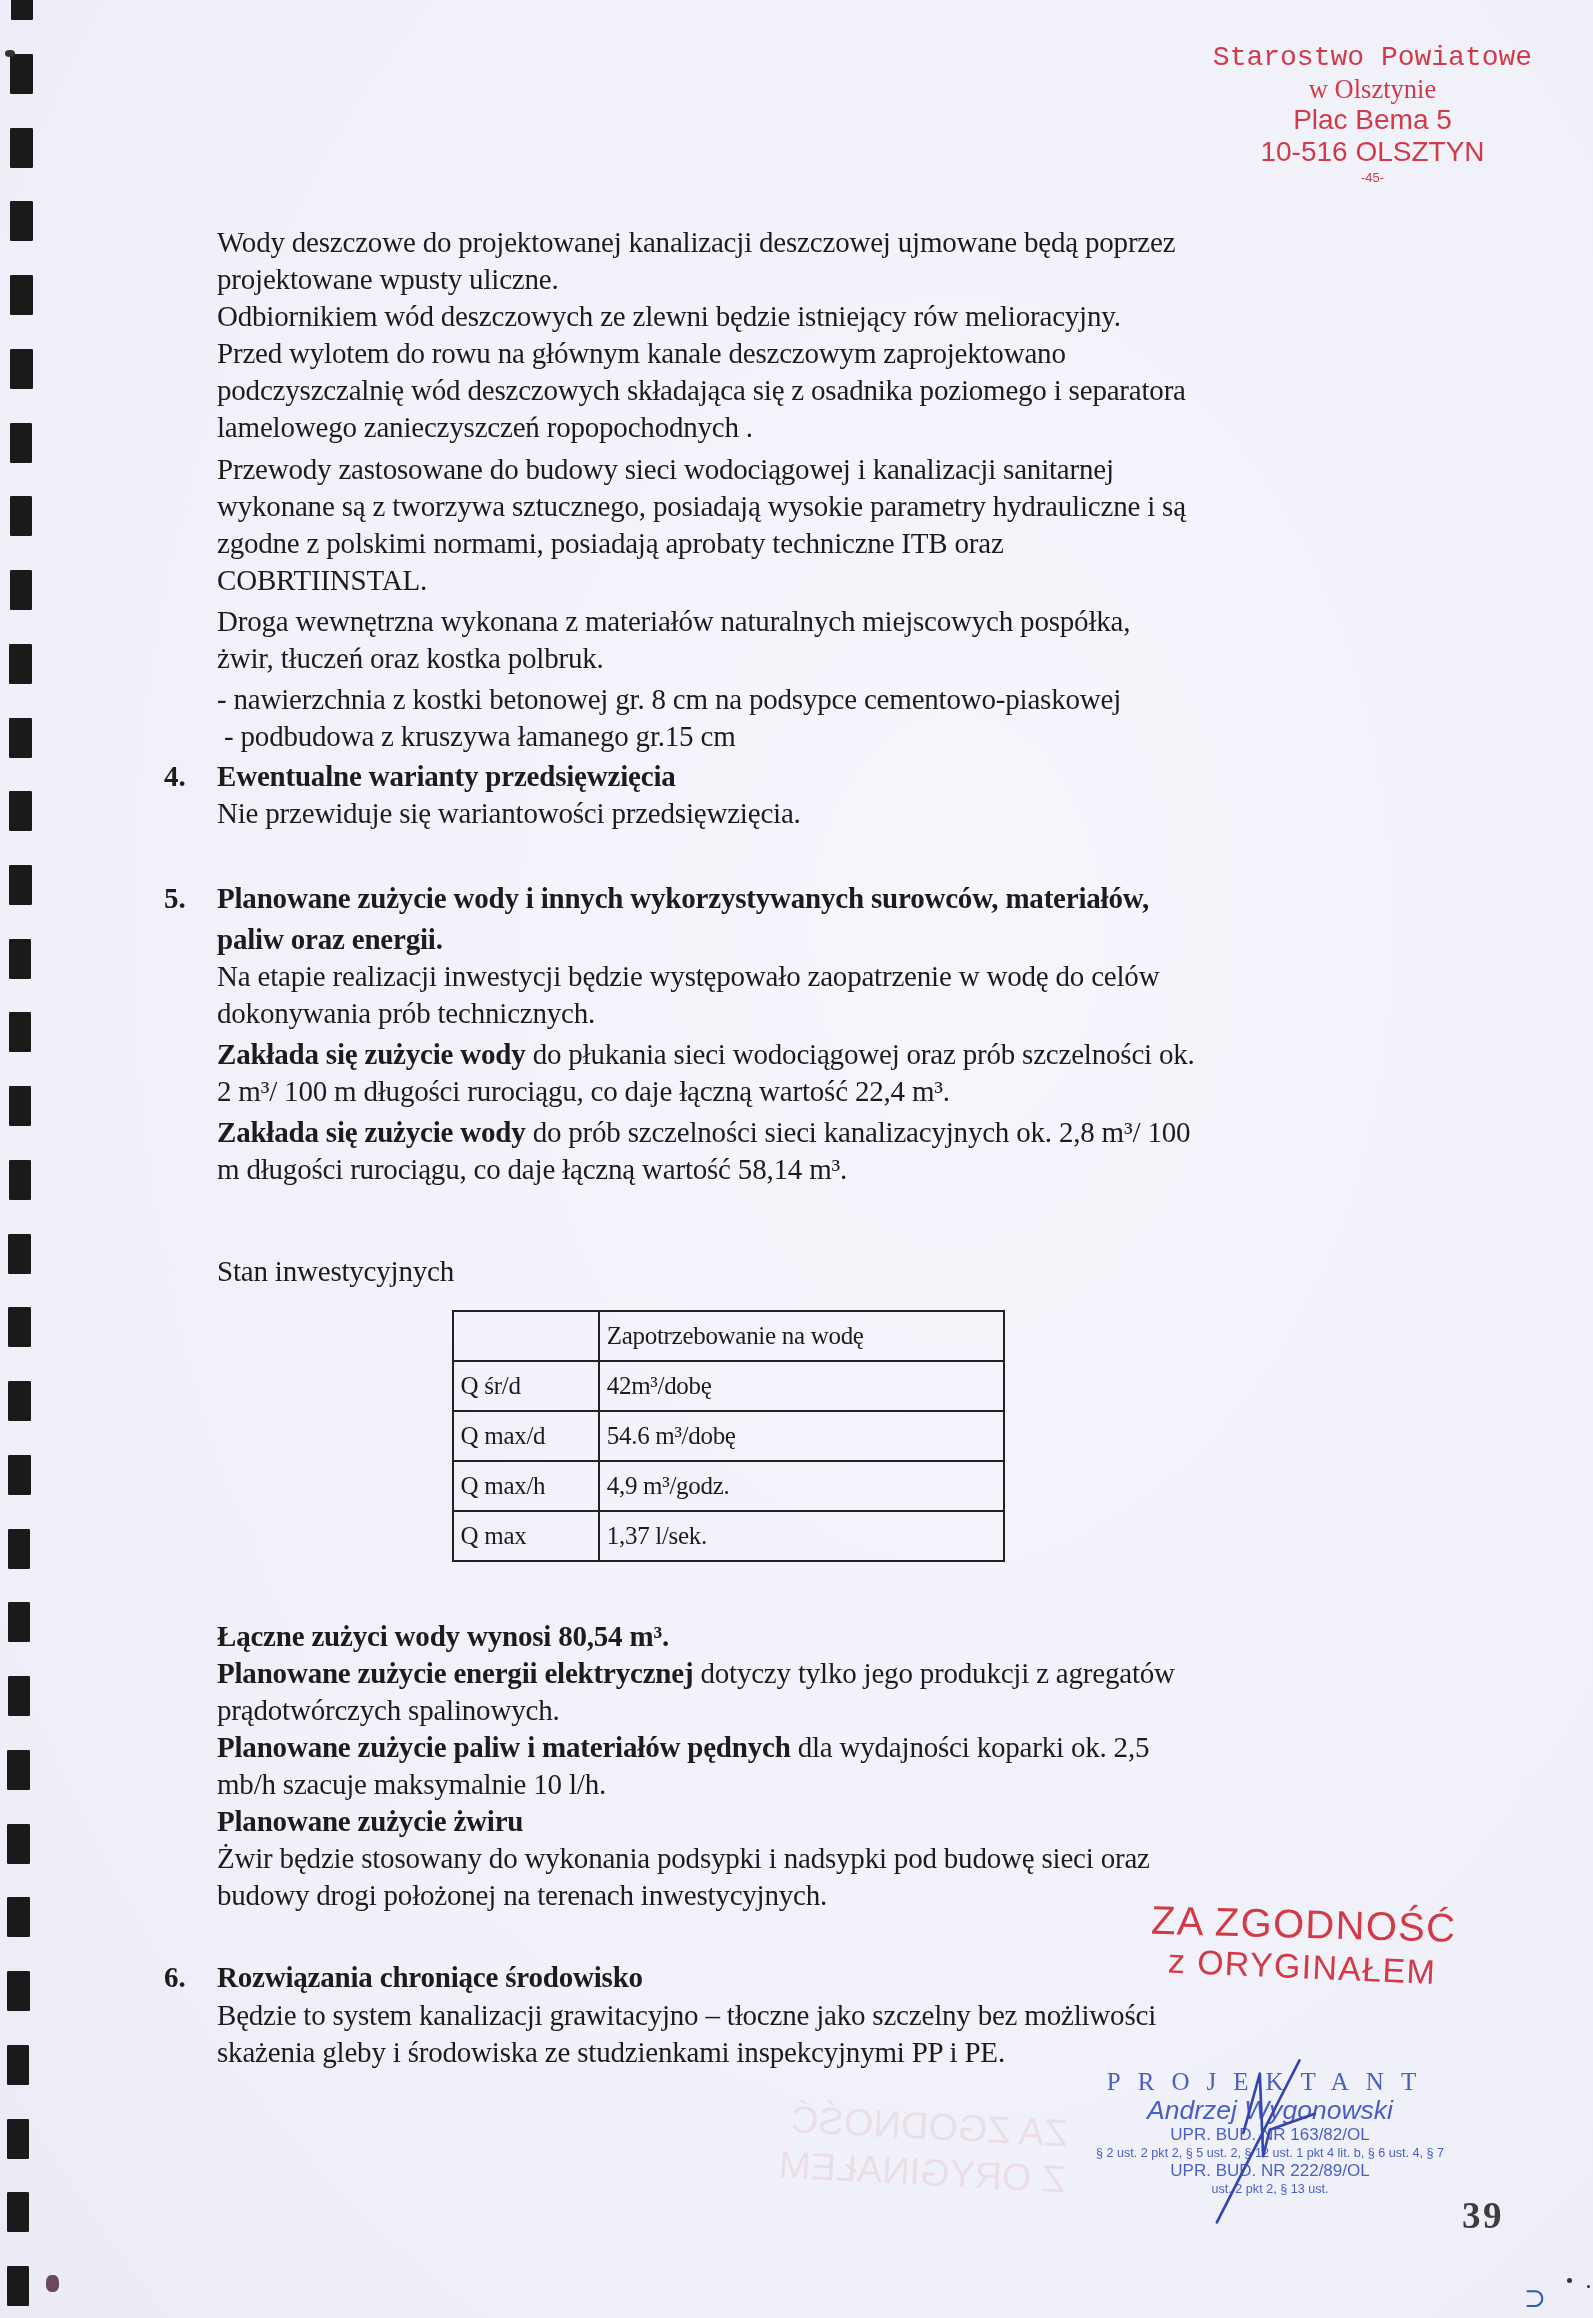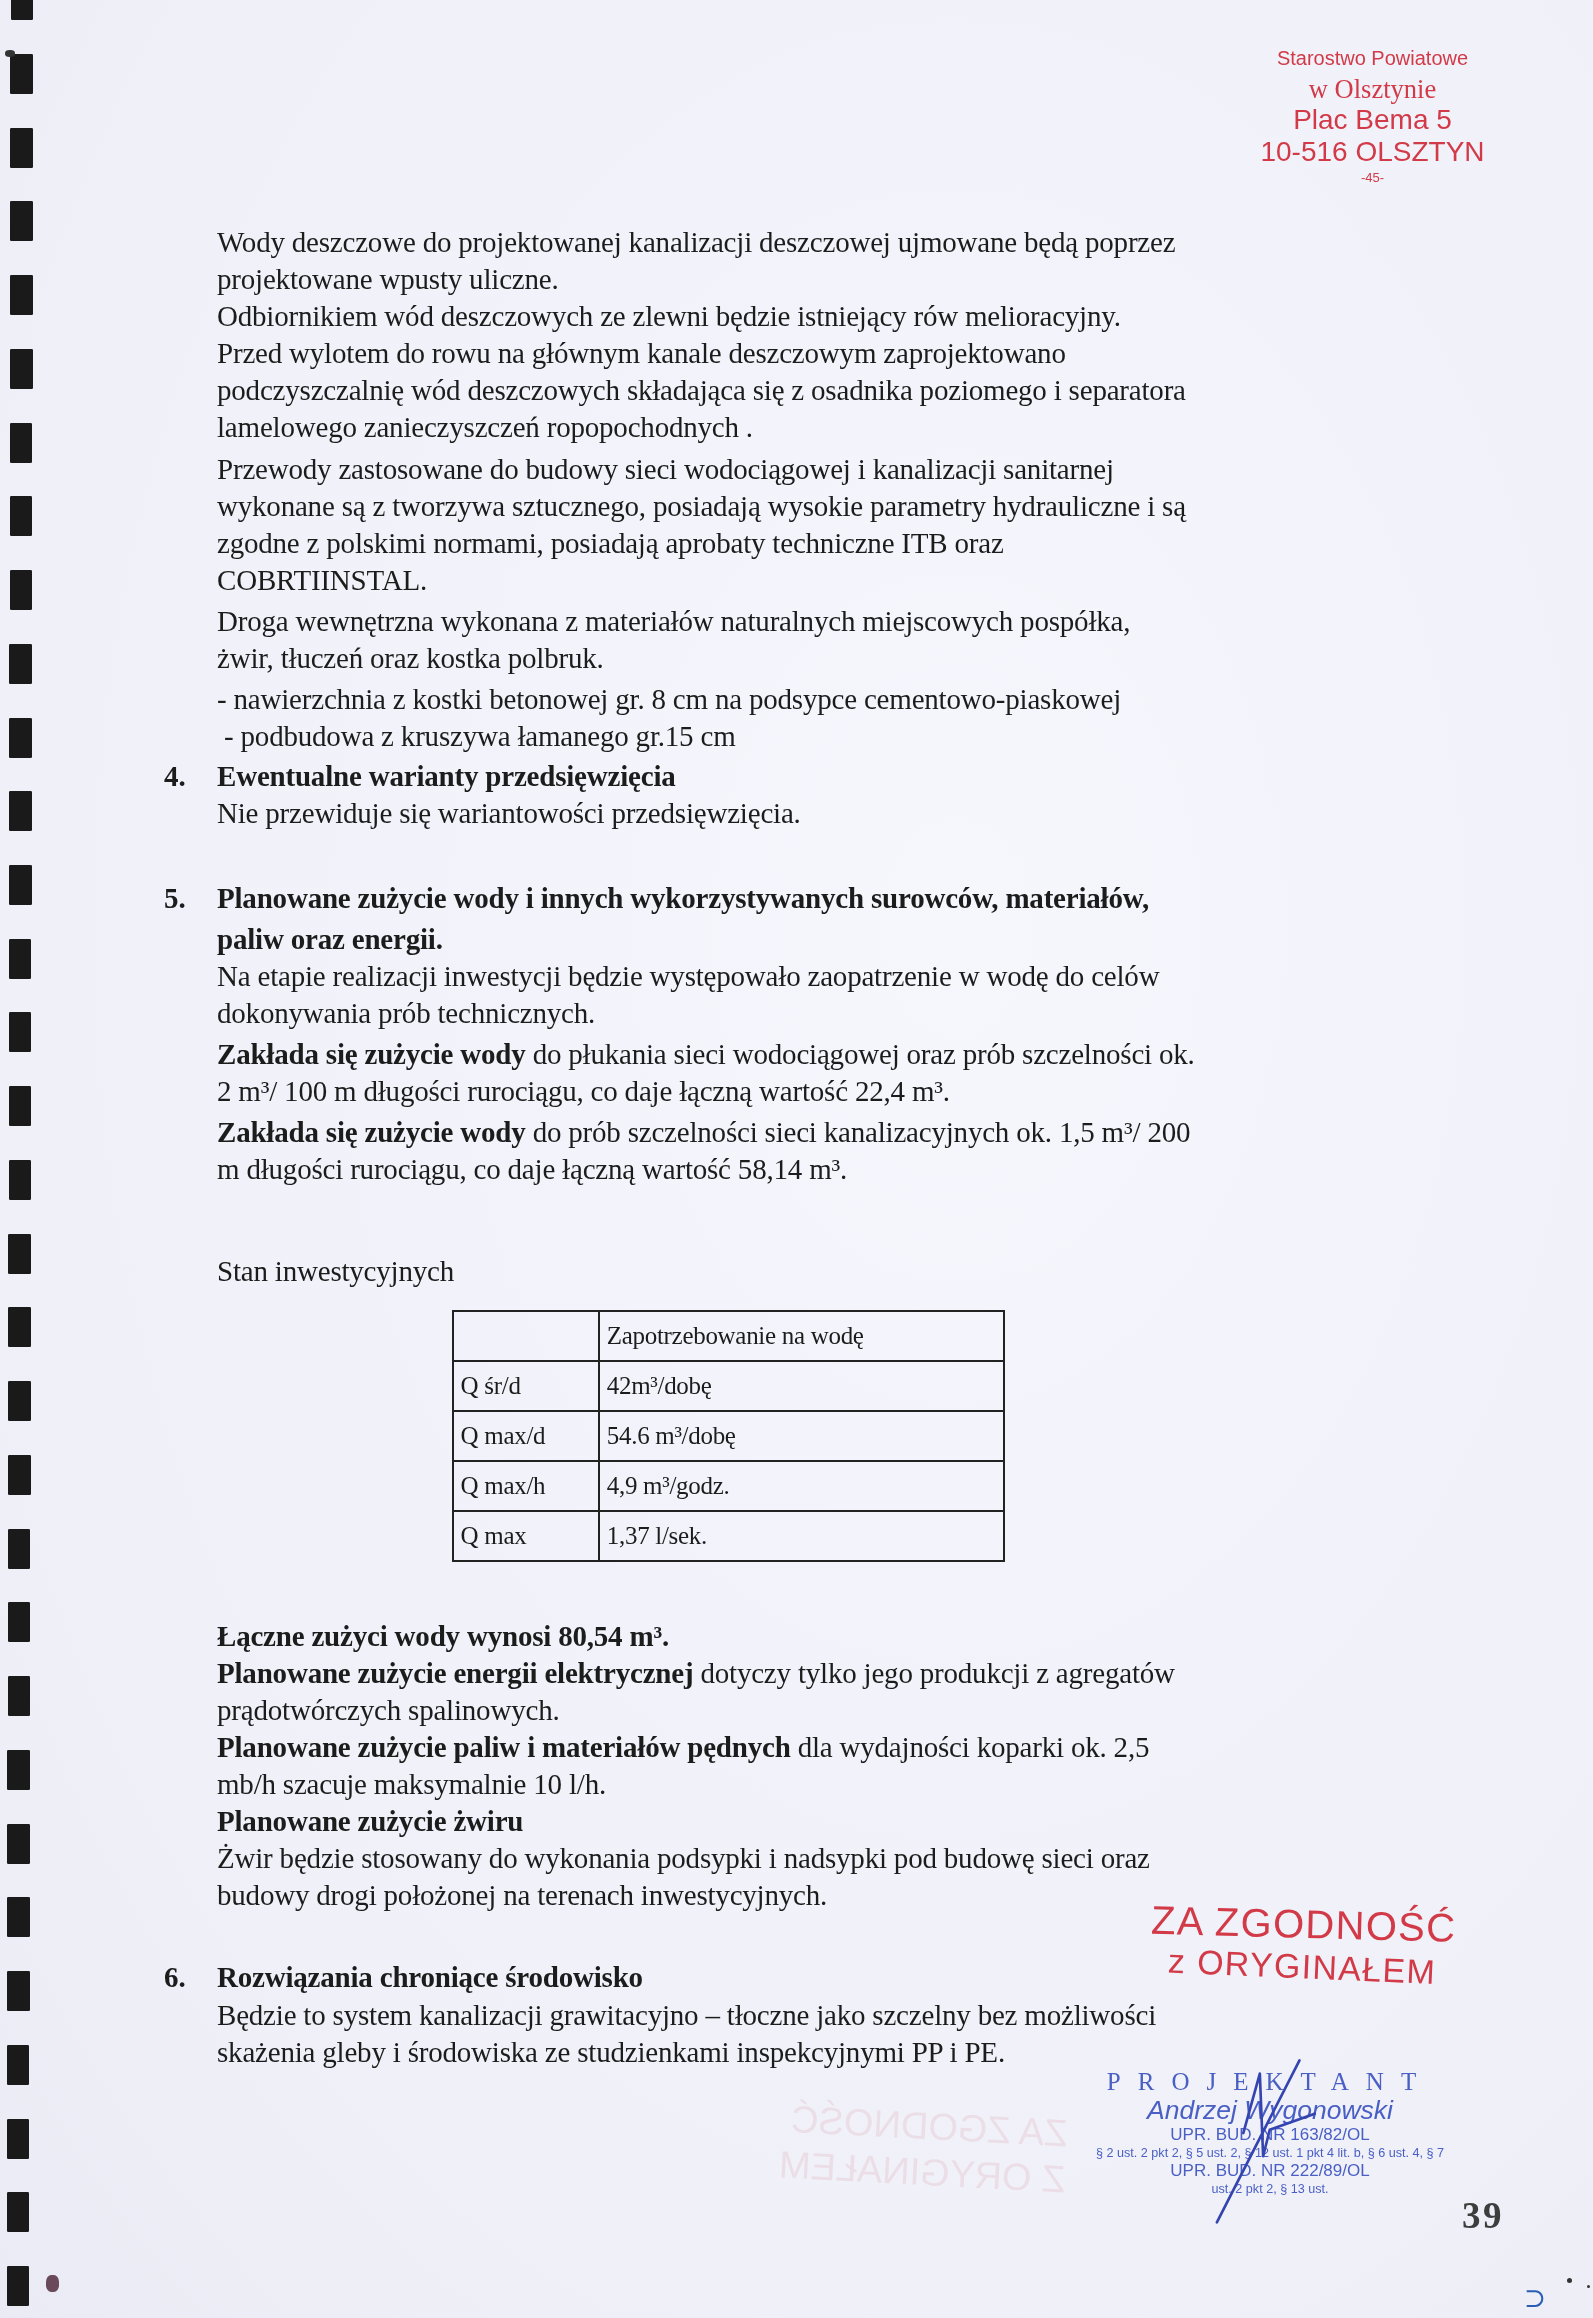--- a/index.html
+++ b/index.html
@@ -15,7 +15,7 @@
   .stamp-red{position:absolute;color:#d23a48;font-family:"Liberation Sans","DejaVu Sans",sans-serif;
        text-align:center;}
   .st1{left:1184px;top:41px;width:377px;}
-  .st1 .a{font-size:20px;line-height:34px;font-family:Liberation Sans, sans-serif;}
+  .st1 .a{font-size:28px;line-height:34px;font-family:Liberation Mono, monospace;}
   .st1 .b{font-size:26.5px;line-height:29px;font-family:"Liberation Serif",serif;}
   .st1 .c{font-size:28px;line-height:32px;}
   .st1 .d{font-size:28px;line-height:32px;}

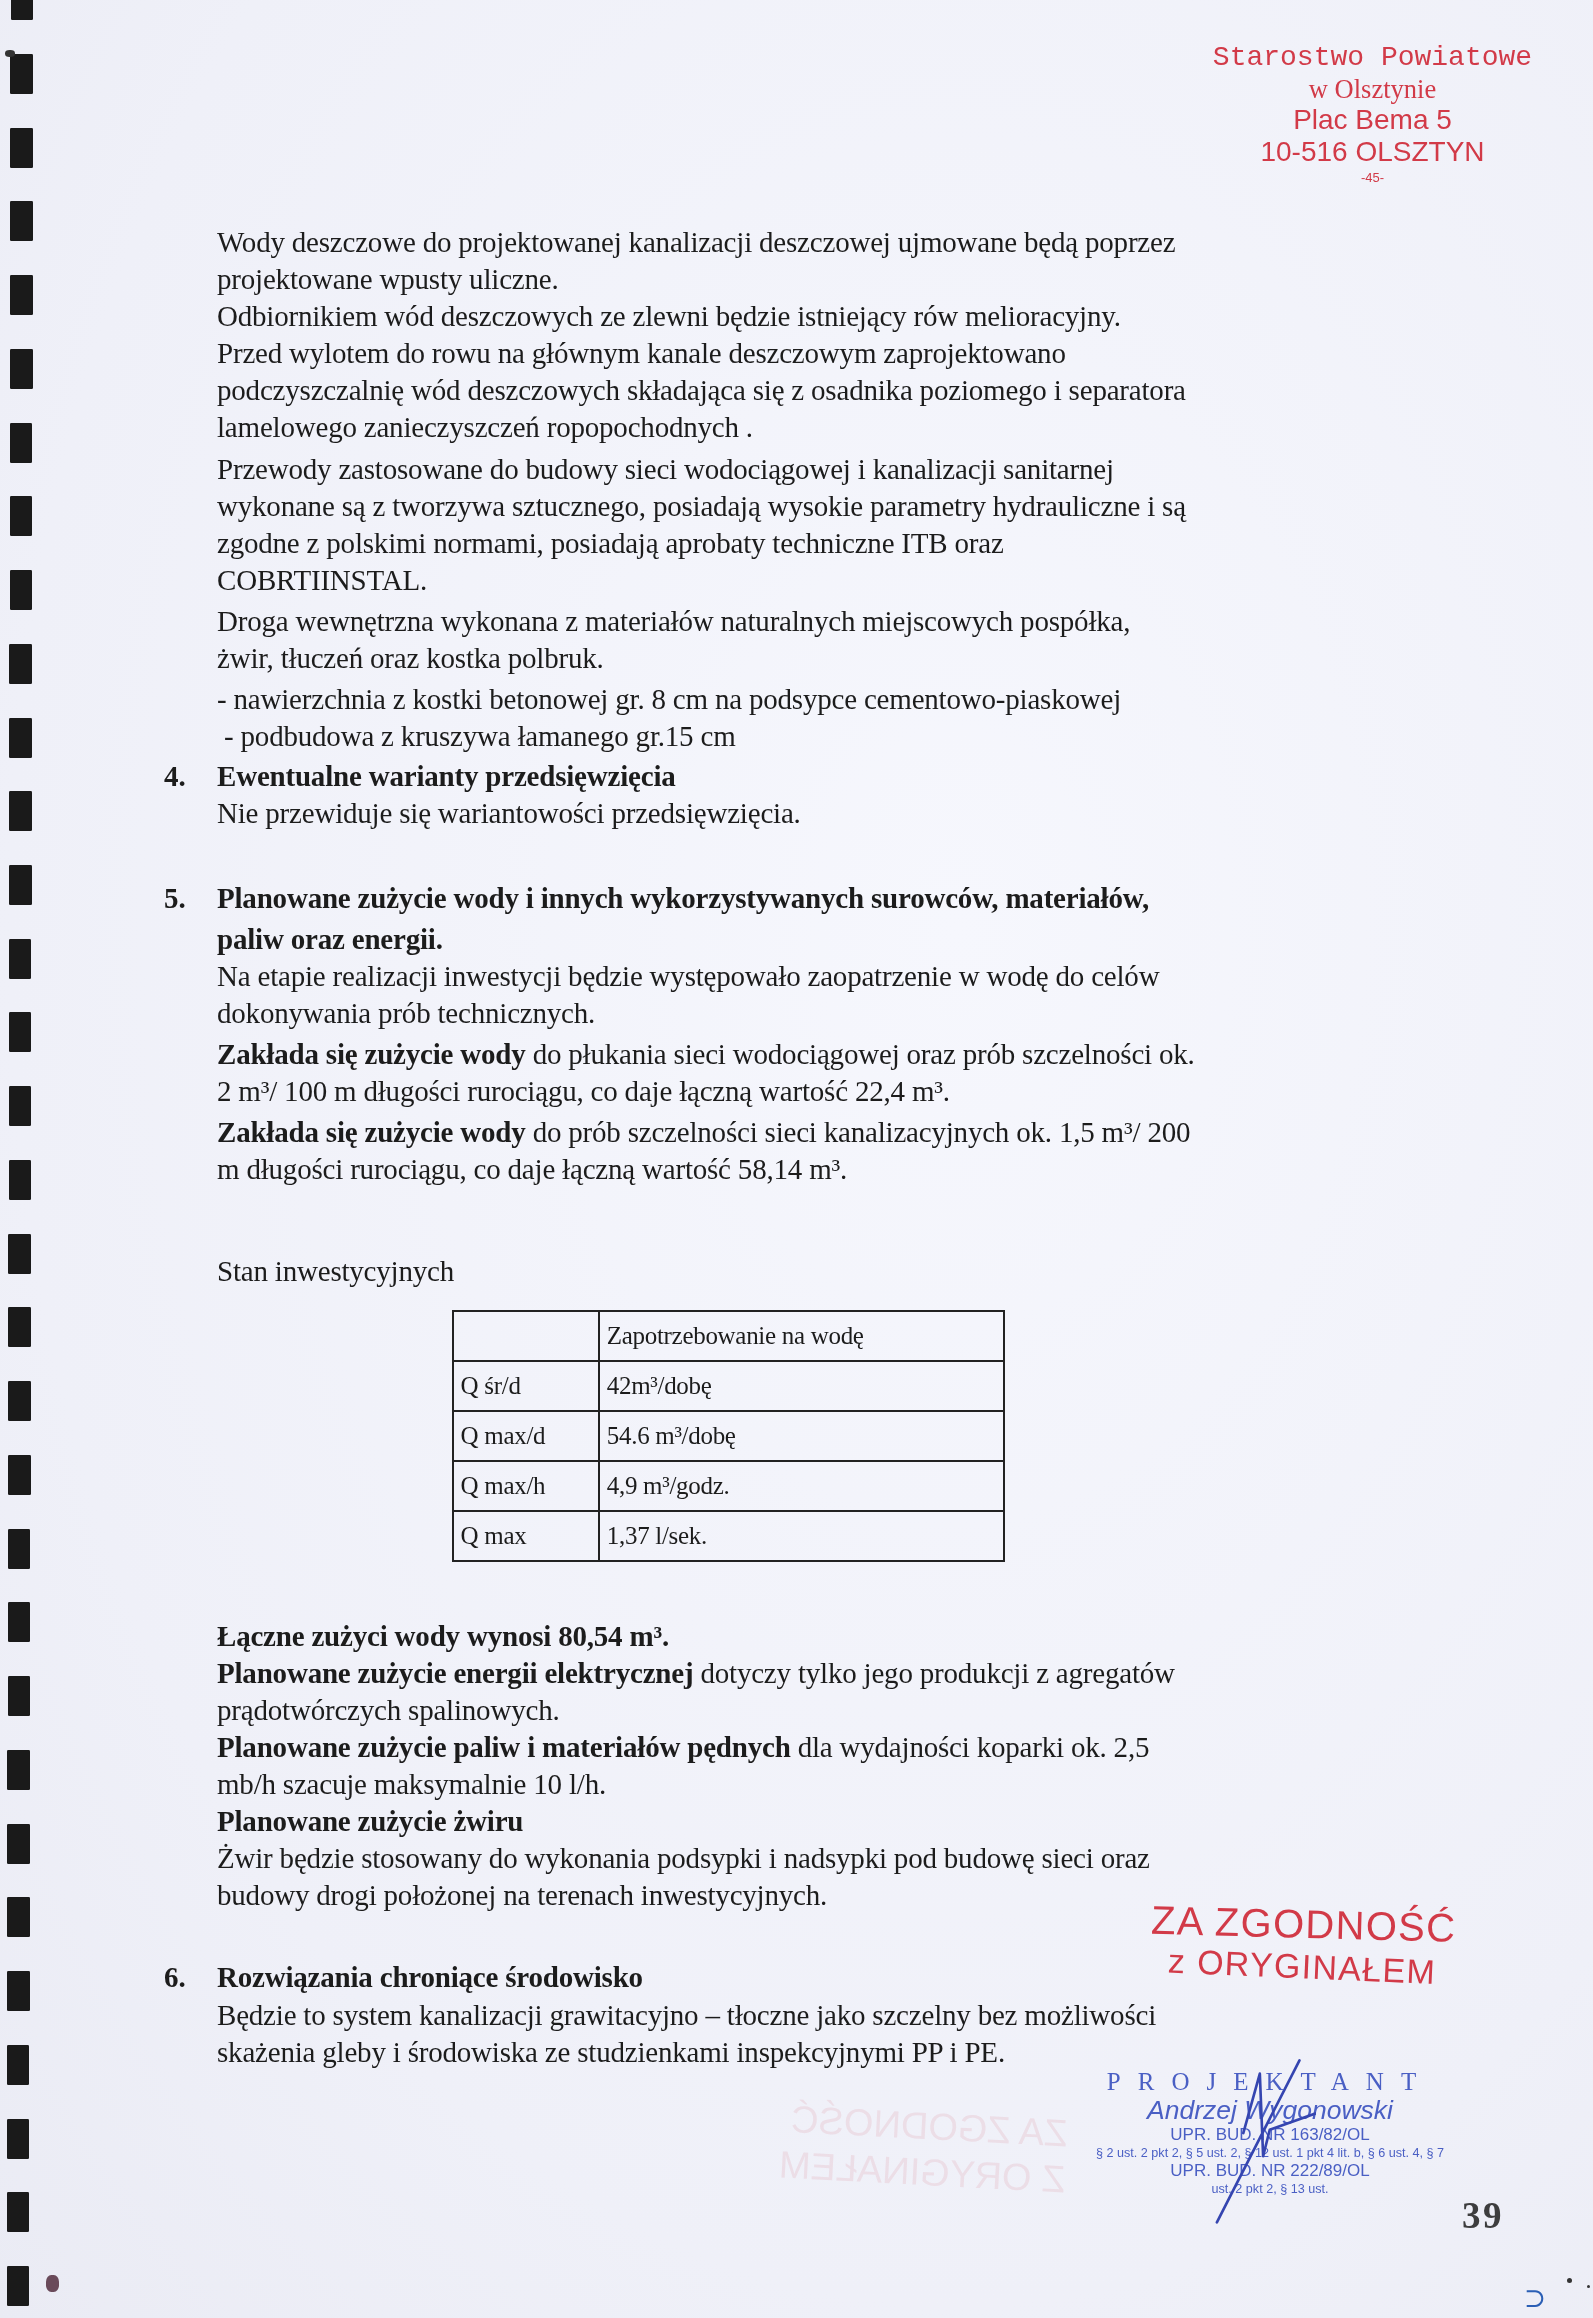--- a/index.html
+++ b/index.html
@@ -116,7 +116,7 @@
 
   <div class="ln" style="top:1036px"><b>Zakłada się zużycie wody</b><span> do płukania sieci wodociągowej oraz prób szczelności ok.</span></div>
   <div class="ln" style="top:1073px">2 m³/ 100 m długości rurociągu, co daje łączną wartość 22,4 m³.</div>
-  <div class="ln" style="top:1114px"><b>Zakłada się zużycie wody</b><span> do prób szczelności sieci kanalizacyjnych ok. 1,5 m³/ 200</span></div>
+  <div class="ln" style="top:1114px"><b>Zakłada się zużycie wody</b><span> do prób szczelności sieci kanalizacyjnych ok. 2,8 m³/ 100</span></div>
   <div class="ln" style="top:1151px">m długości rurociągu, co daje łączną wartość 58,14 m³.</div>
   <div class="ln" style="top:1253px">Stan inwestycyjnych</div>
 

